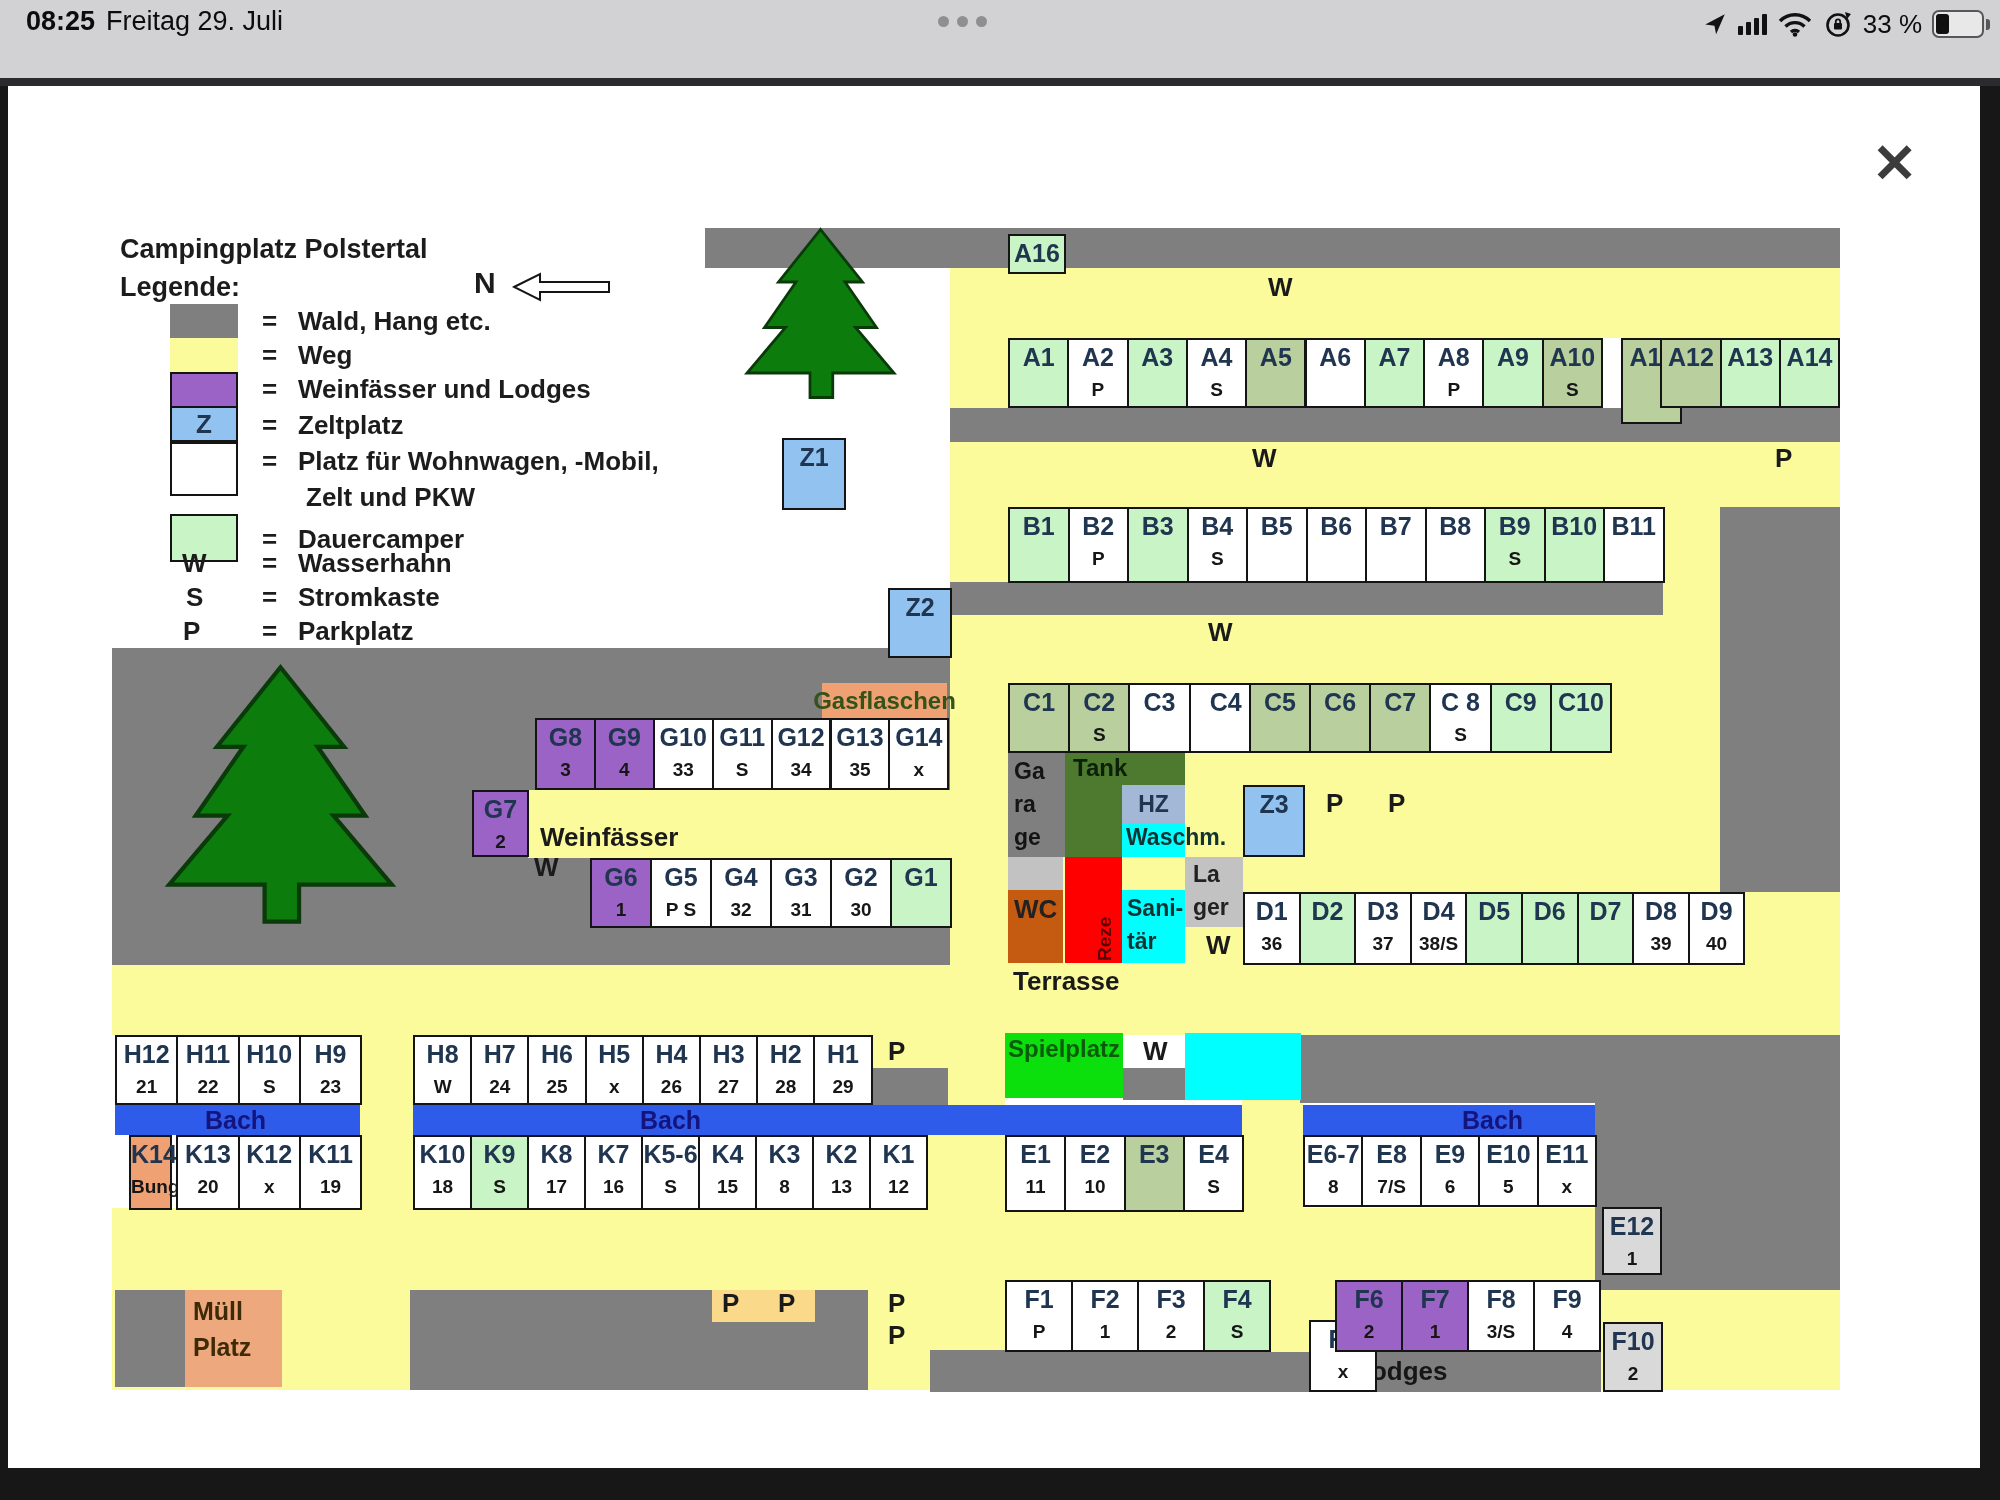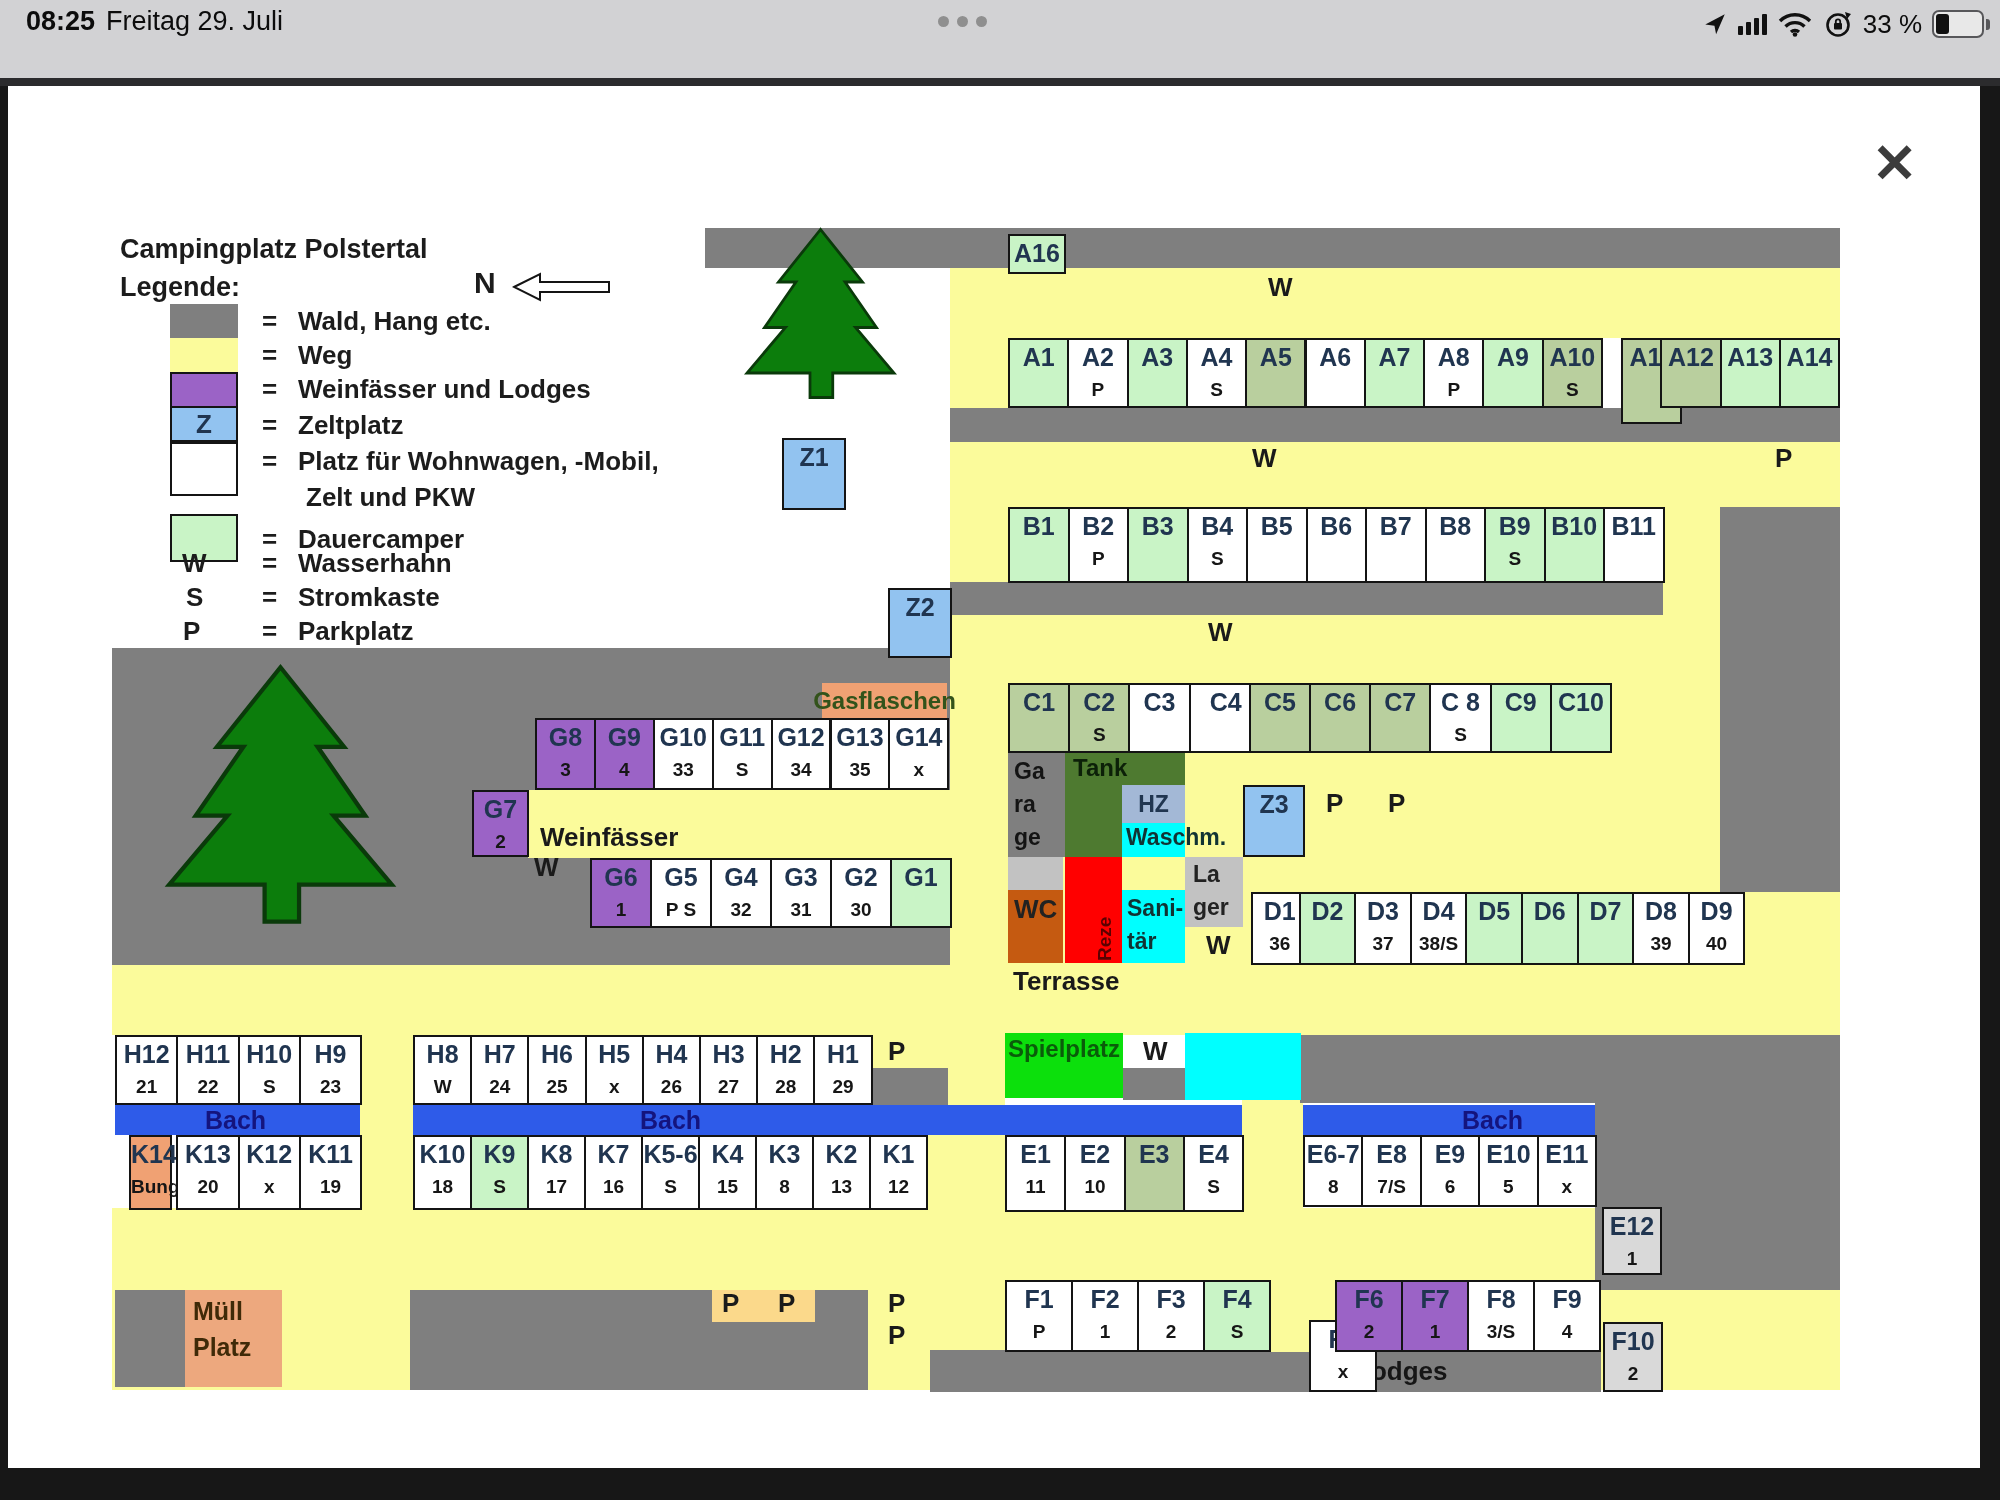--- a/index.html
+++ b/index.html
@@ -332,7 +332,7 @@
         <div class="cell c-g" style="left: 1549.8px; top: 683px; width: 62.2px; height: 70px;">
           <span class="cid">C10</span>
         </div>
-        <div class="cell c-w" style="left: 1243px; top: 892px; width: 57.6px; height: 73px; margin-left: 8px;">
+        <div class="cell c-w" style="left: 1243px; top: 892px; width: 57.6px; height: 73px;">
           <span class="cid">D1</span>
           <span class="csub">36</span>
         </div>

